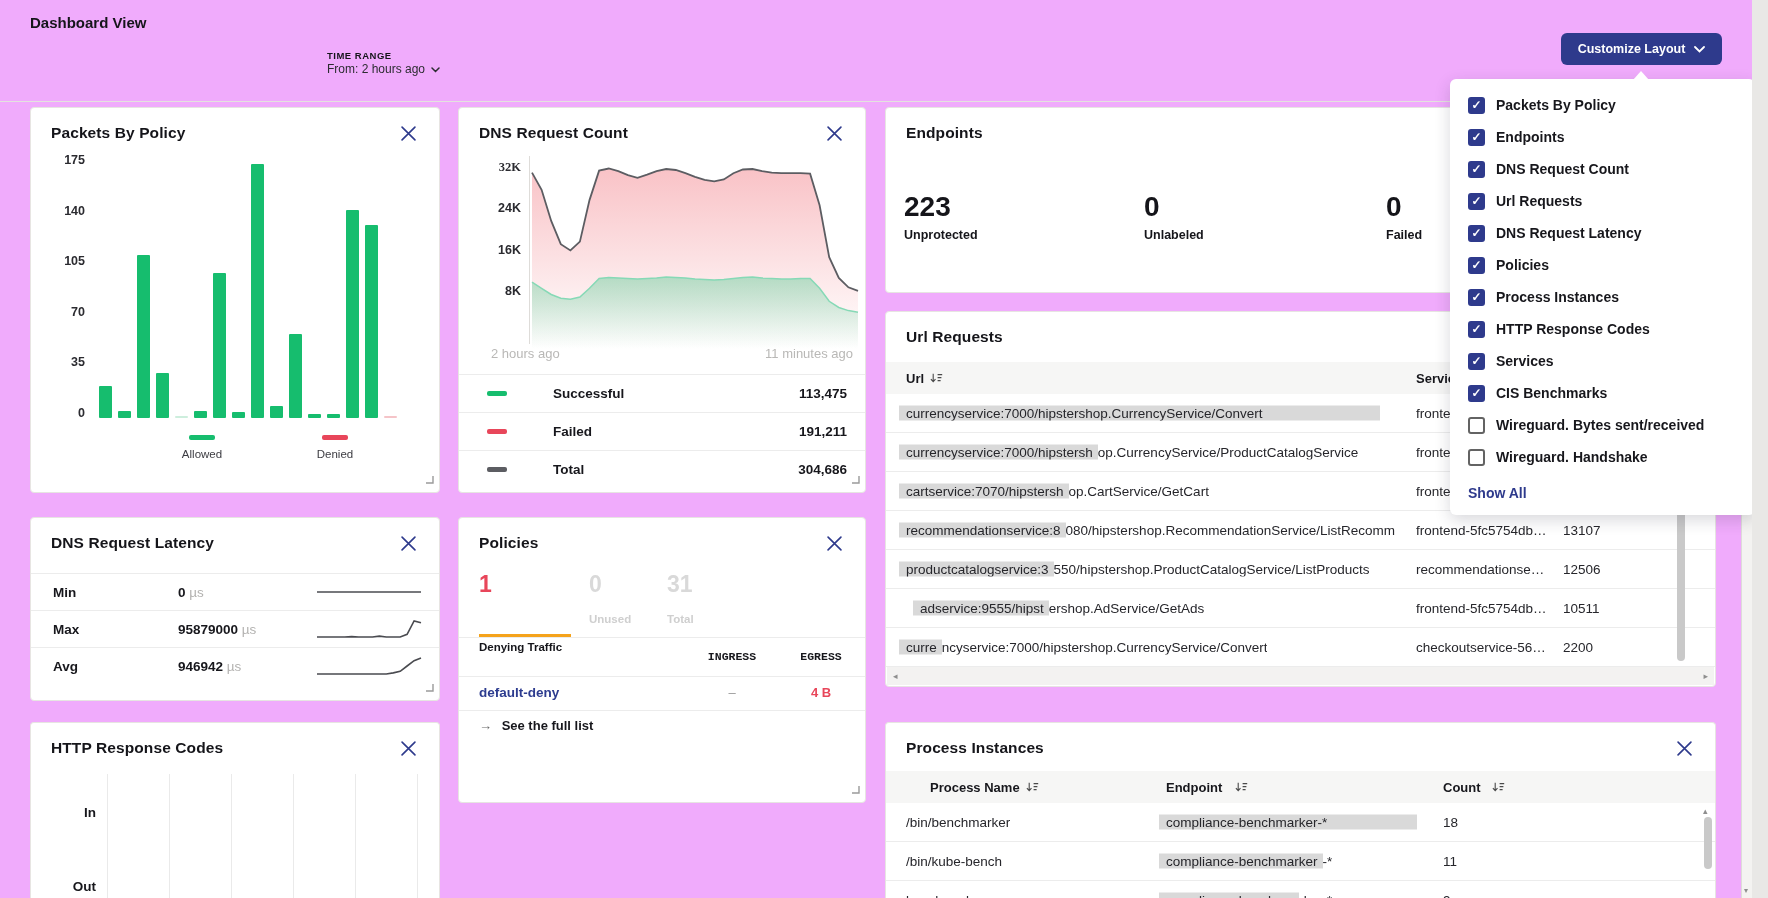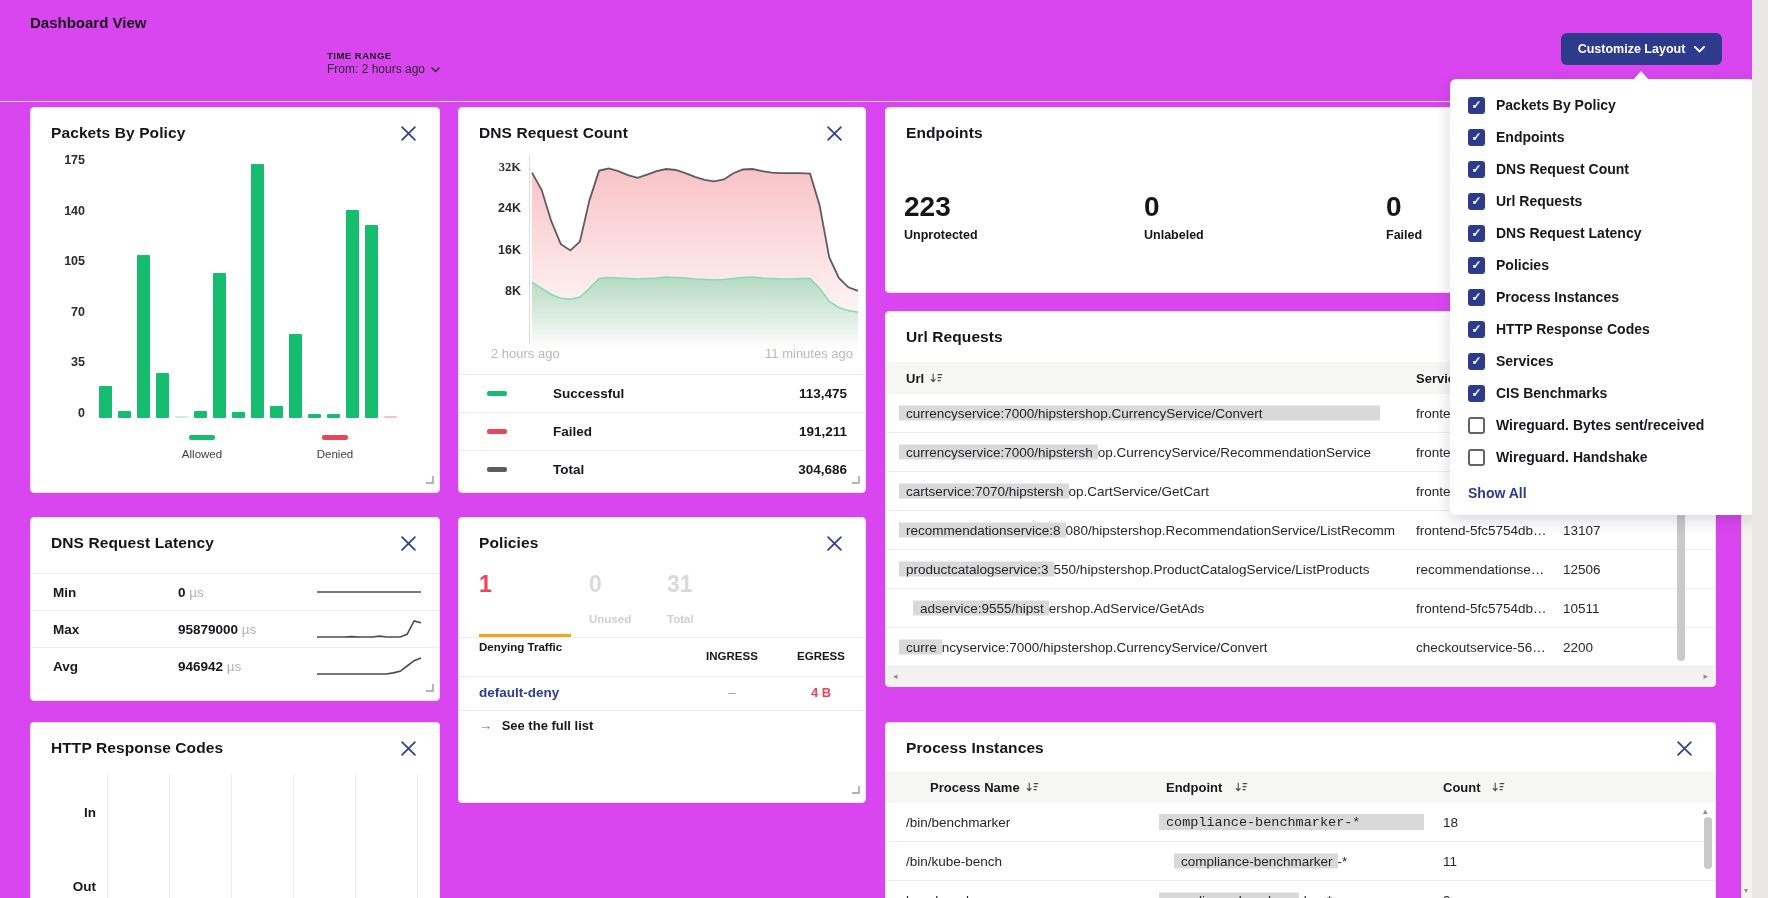--- a/index.html
+++ b/index.html
@@ -5,7 +5,7 @@
   * { margin:0; padding:0; box-sizing:border-box; }
   html,body { background:#e9e8e6; }
   body { font-family:"Liberation Sans", sans-serif; }
-  #app { position:relative; width:1752px; height:898px; background:#d946ef; overflow:hidden; }
+  #app { position:relative; width:1752px; height:898px; background:#f0abfc; overflow:hidden; }
   .abs { position:absolute; }
   .card { position:absolute; background:#fff; border:1px solid #e7e5e2; border-radius:4px; }
   .card-title { position:absolute; left:20px; top:16px; font-size:15.5px; font-weight:800; color:#15151a; letter-spacing:.1px; }

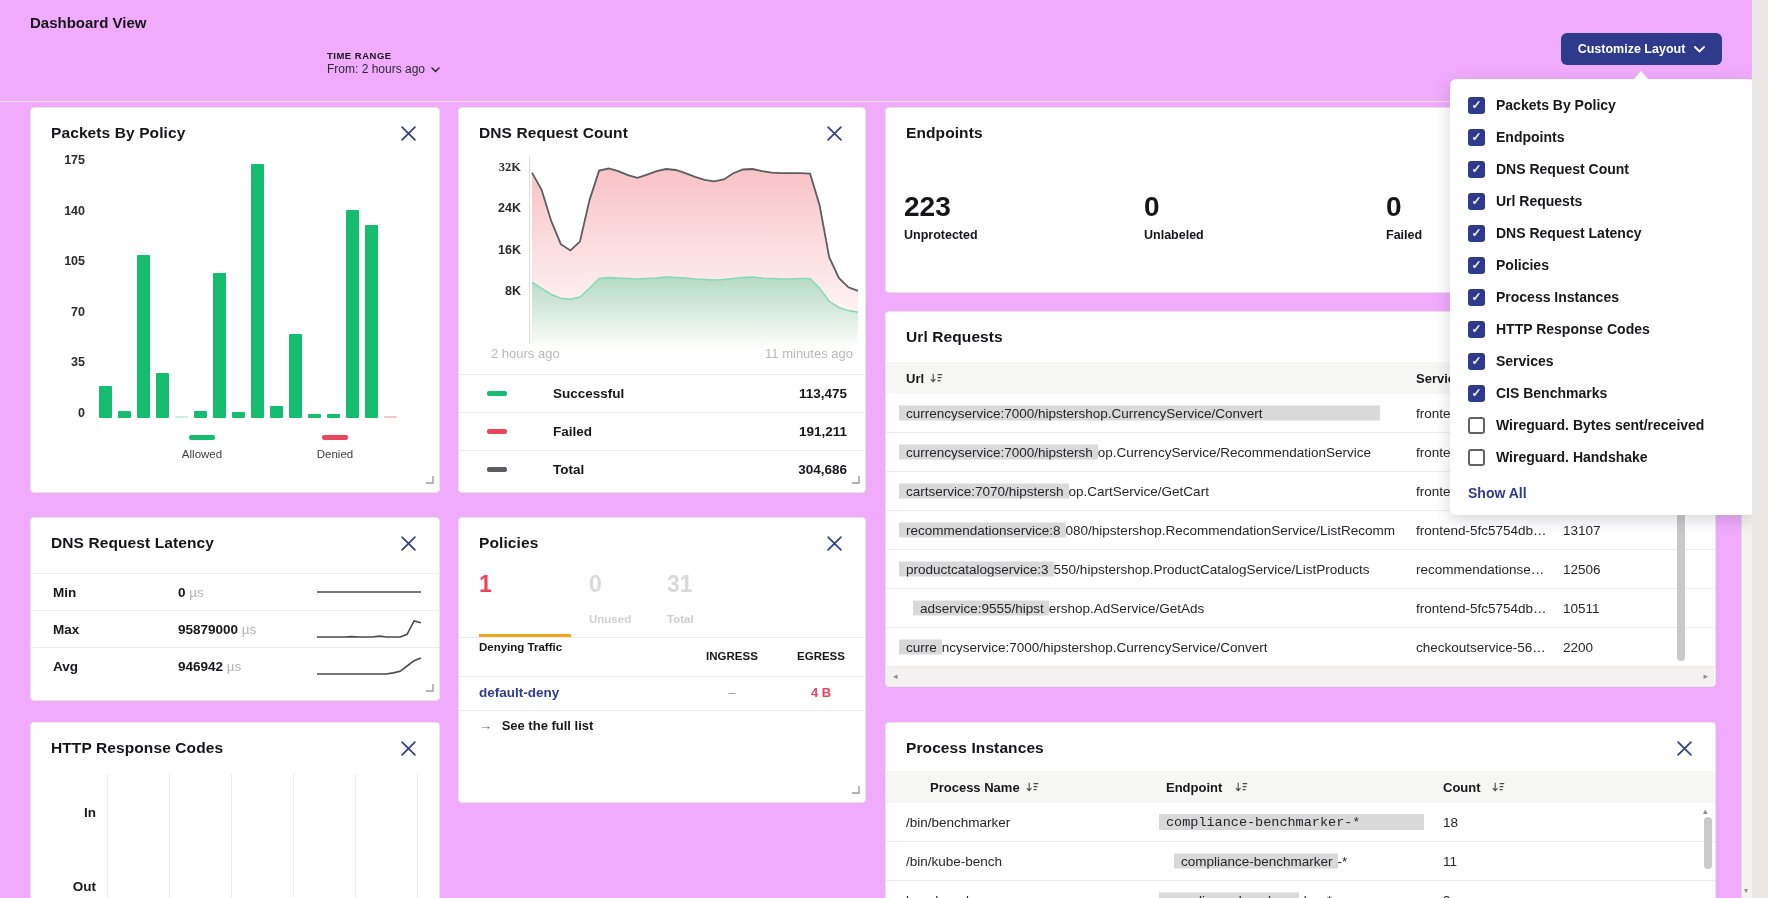--- a/index.html
+++ b/index.html
@@ -233,7 +233,7 @@
         <span class="cell" style="left:677px;"></span>
       </div>
       <div class="trow">
-        <span class="cell" style="left:13px;max-width:505px;"><span class="hl">currencyservice:7000/hipstersh</span><span>op.CurrencyService/RecommendationService</span></span>
+        <span class="cell" style="left:13px;max-width:505px;"><span class="hl">currencyservice:7000/hipstersh</span><span>op.CurrencyService/ProductCatalogService</span></span>
         <span class="cell" style="left:530px;max-width:135px;">frontend-5fc5754db…</span>
         <span class="cell" style="left:677px;"></span>
       </div>

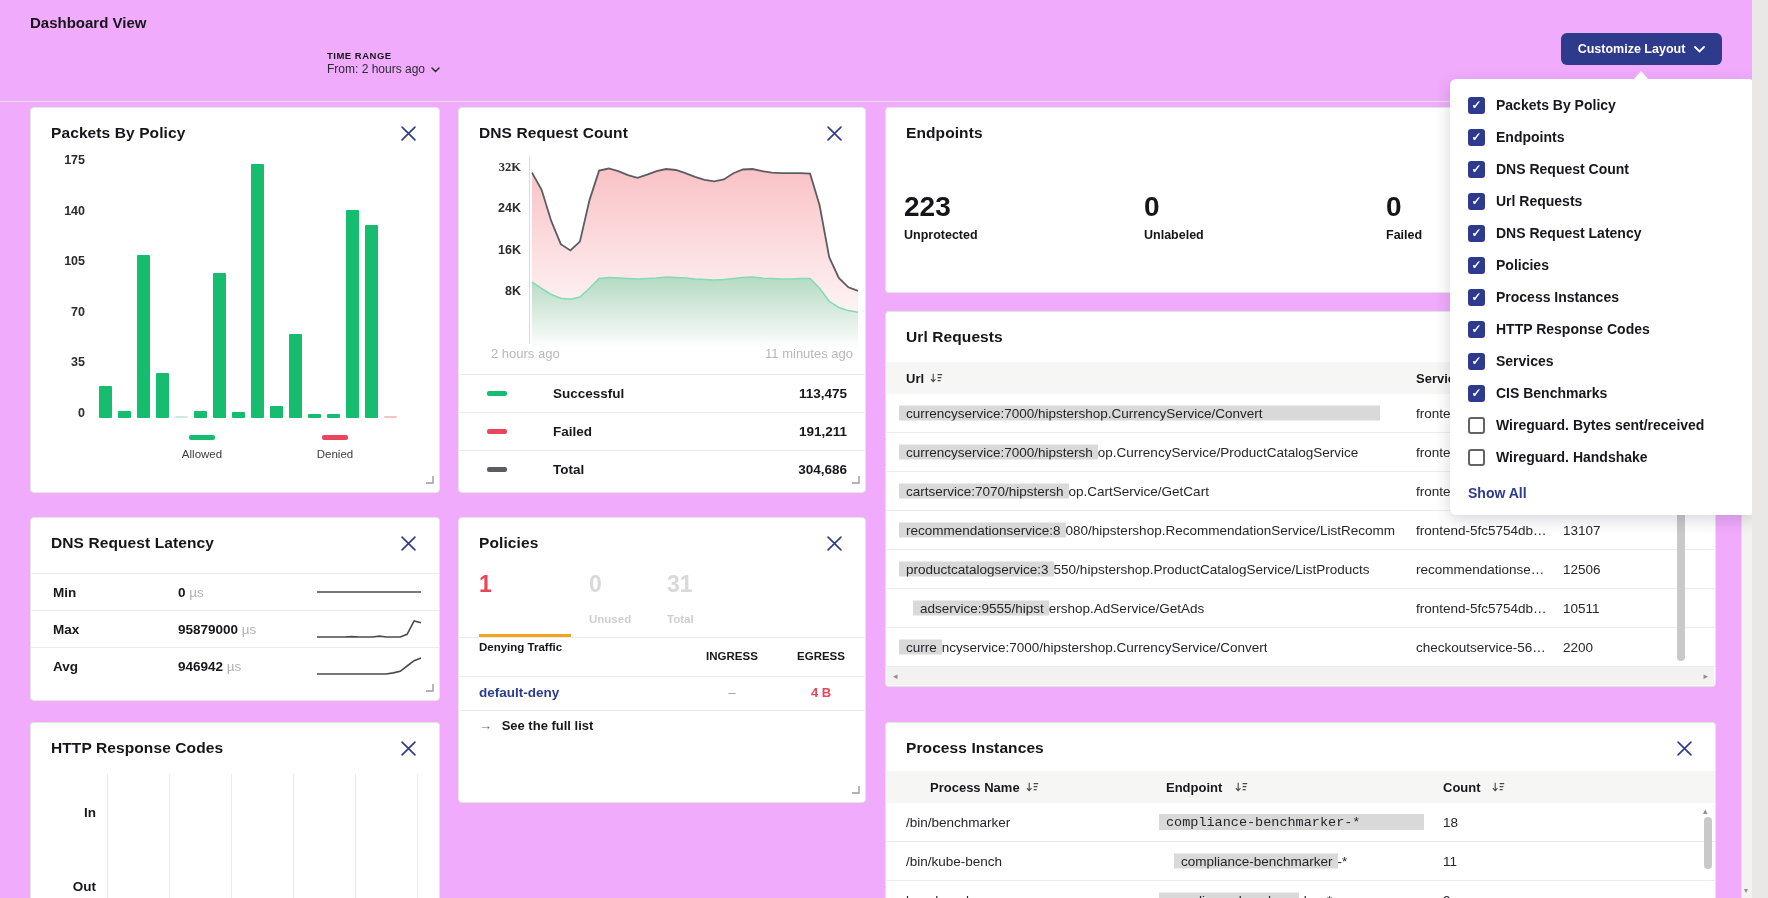--- a/index.html
+++ b/index.html
@@ -69,7 +69,7 @@
   .pol-lab { position:absolute; top:95px; font-size:11.5px; font-weight:700; }
   .pol-underline { position:absolute; left:20px; top:116px; width:92px; height:3px; background:#f5a31b; }
   .pol-sep { position:absolute; left:0; right:0; height:1px; background:#ececec; }
-  .pol-colhead { position:absolute; top:132px; width:76px; text-align:center; font-size:11.5px; font-weight:700; color:#17171c; }
+  .pol-colhead { position:absolute; top:132px; width:76px; text-align:center; font-size:11.5px; font-weight:700; color:#17171c;font-family:Liberation Mono, monospace; }
   .pol-footer { position:absolute; left:20px; top:200px; font-size:13px; font-weight:600; color:#17171c; cursor:pointer; }
   
   .grid-line { position:absolute; top:51px; bottom:0; width:1px; background:#eaeaea; }

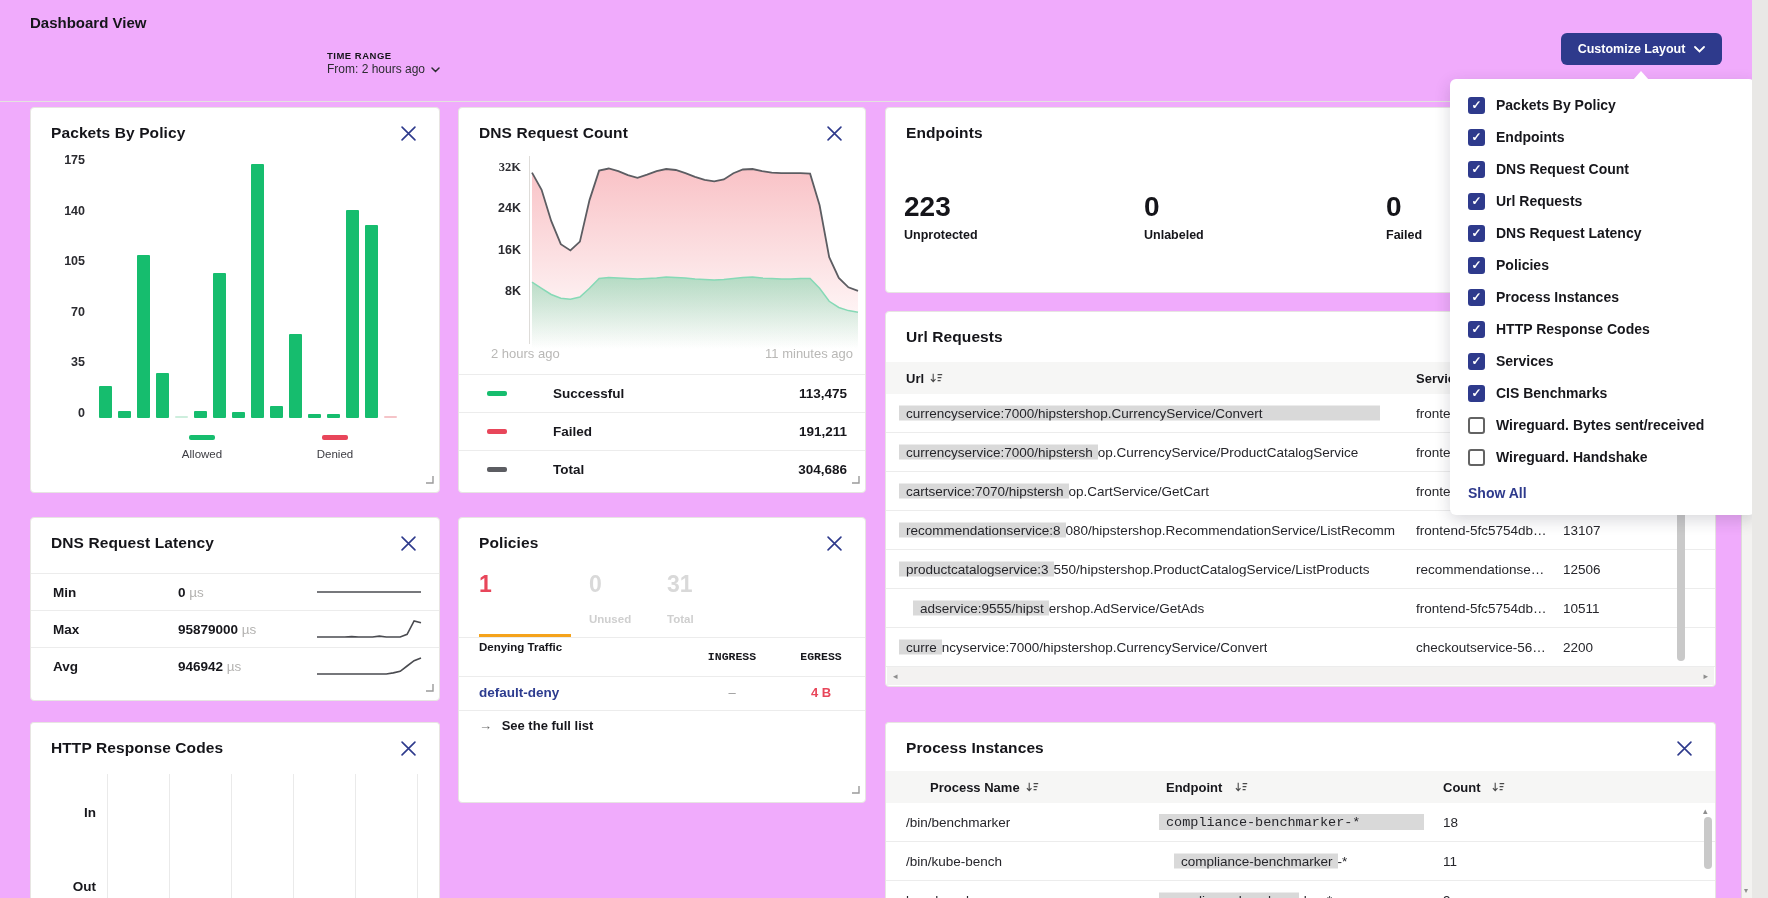--- a/index.html
+++ b/index.html
@@ -53,7 +53,7 @@
   .cell { position:absolute; top:50%; transform:translateY(-50%); white-space:nowrap; overflow:hidden; }
   .hl { background:#d9d9d9; padding:5px 5px 5px 7px; }
   .hl.padw { padding-right:118px; }
-  .hl.padp { padding-right:90px;font-family:Liberation Mono, monospace; }
+  .hl.padp { padding-right:90px; }
   .sort-svg { margin-left:6px; }
   .vscroll { position:absolute; width:8px; border-radius:4px; background:#c9c9c9; }
   .hscroll-track { position:absolute; left:1px; right:1px; bottom:1px; height:18px; background:#f3f2f1; display:flex; align-items:center; justify-content:space-between; padding:0 6px; color:#8e8e8e; font-size:9px; }

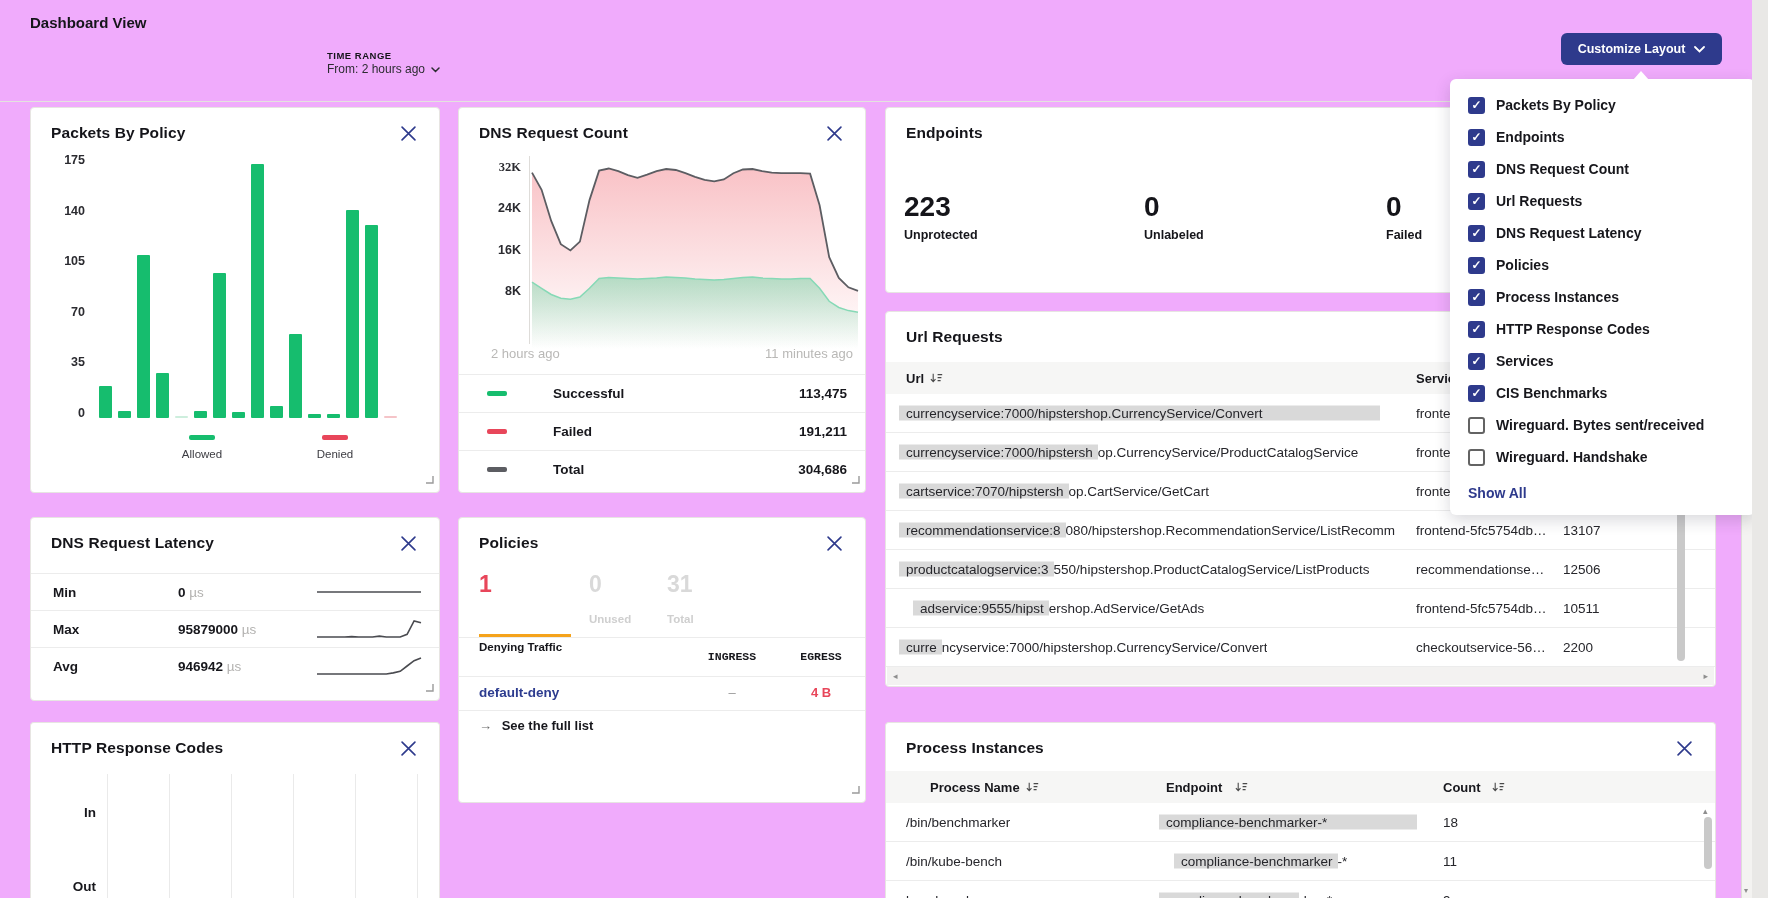--- a/index.html
+++ b/index.html
@@ -374,7 +374,7 @@
       </div>
       <div class="trow">
         <span class="cell" style="left:20px;">/bin/kube-bench</span>
-        <span class="cell" style="left:273px;max-width:265px;margin-left:15px;"><span class="hl">compliance-benchmarker</span><span>-*</span></span>
+        <span class="cell" style="left:273px;max-width:265px;"><span class="hl">compliance-benchmarker</span><span>-*</span></span>
         <span class="cell" style="left:557px;">11</span>
       </div>
       <div class="trow">

